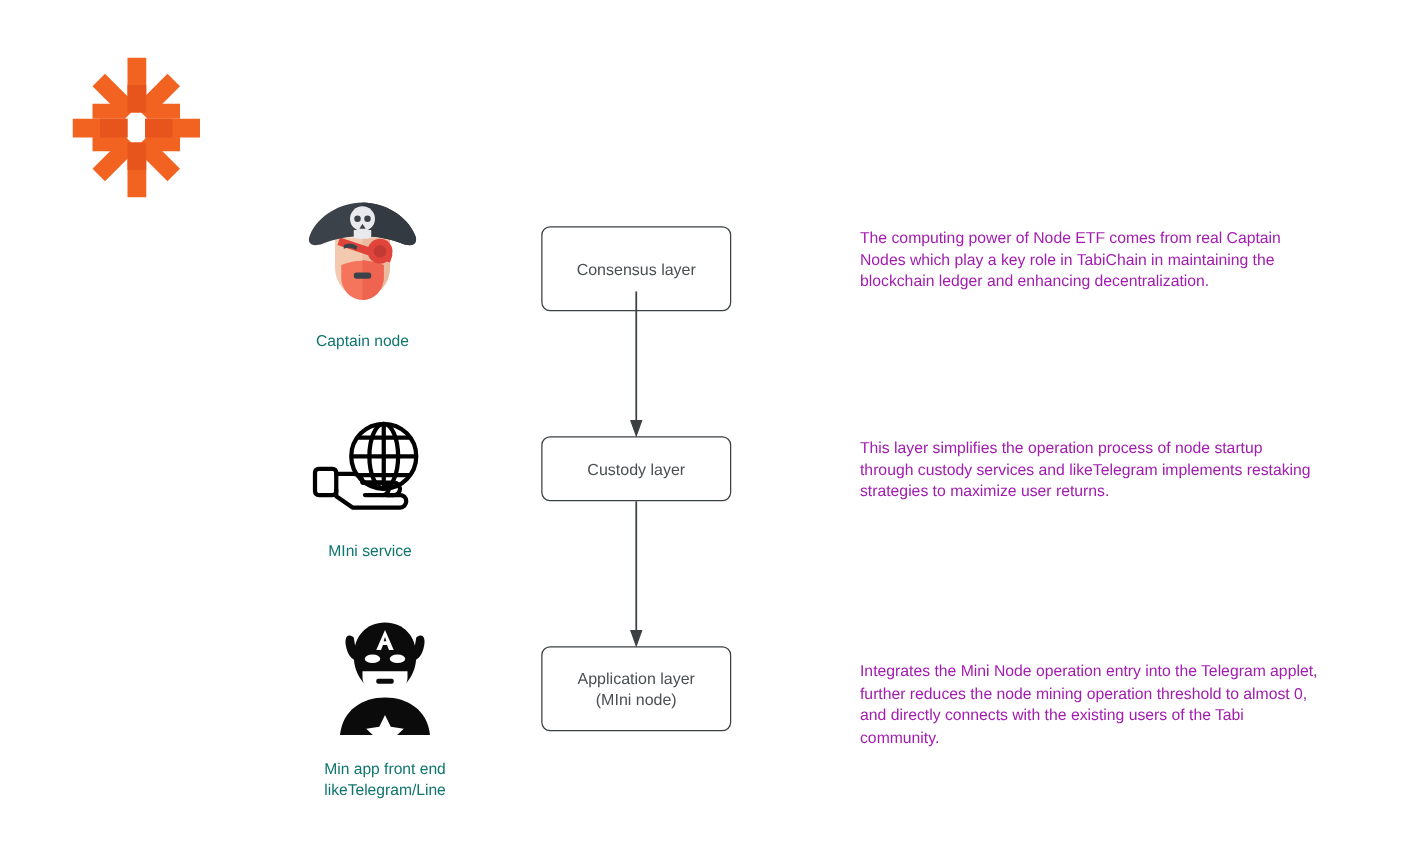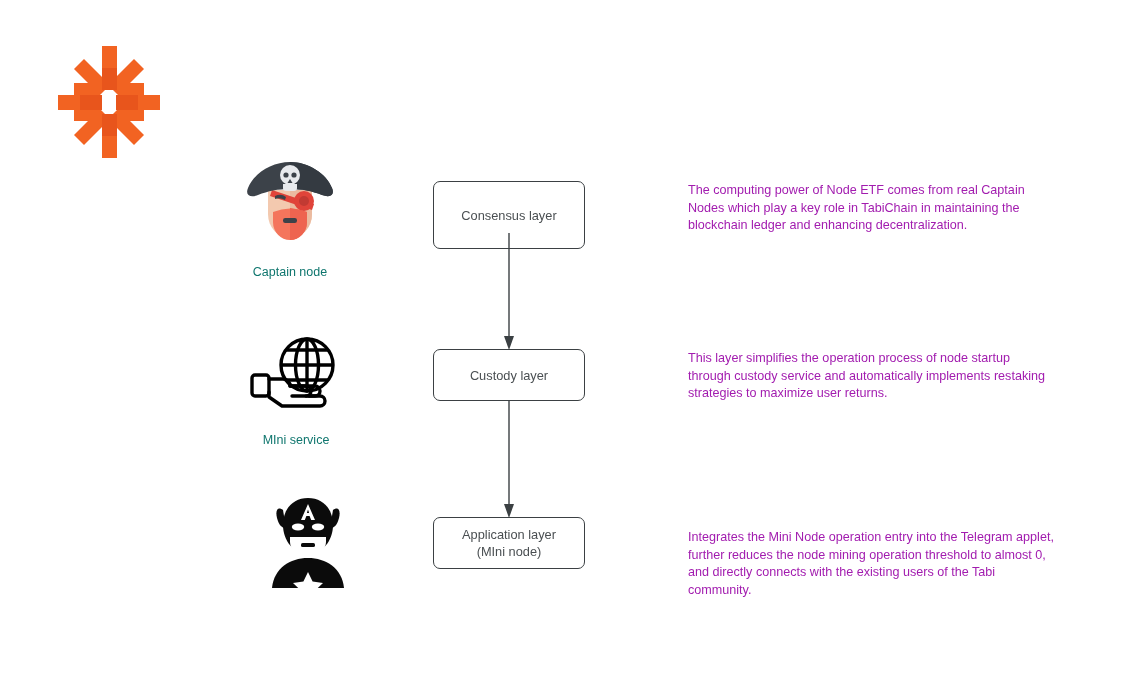--- a/index.html
+++ b/index.html
@@ -238,7 +238,7 @@
 
 <div class="desc" id="desc-consensus">The computing power of Node ETF comes from real Captain Nodes which play a key role in TabiChain in maintaining the blockchain ledger and enhancing decentralization.</div>
 
-<div class="desc" id="desc-custody">This layer simplifies the operation process of node startup through custody service and automatically implements restaking strategies to maximize user returns.</div>
+<div class="desc" id="desc-custody">This layer simplifies the operation process of node startup through custody services and likeTelegram implements restaking strategies to maximize user returns.</div>
 
 <div class="desc" id="desc-application">Integrates the Mini Node operation entry into the Telegram applet, further reduces the node mining operation threshold to almost 0, and directly connects with the existing users of the Tabi community.</div>
 

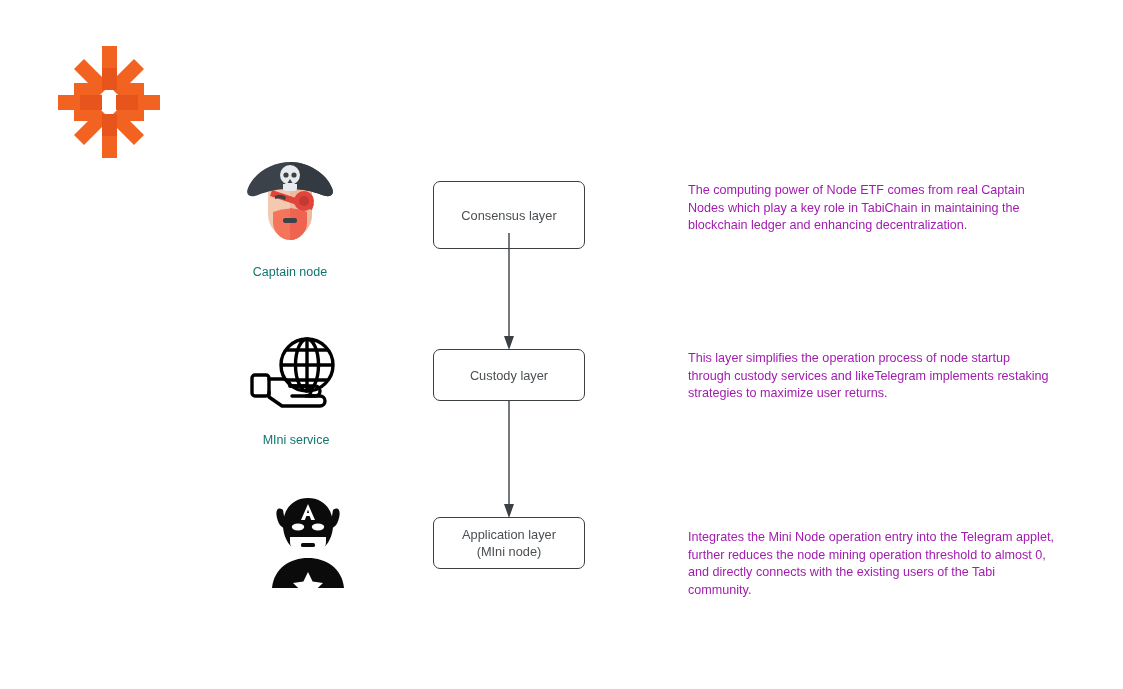--- a/index.html
+++ b/index.html
@@ -71,7 +71,7 @@
   }
   #box-consensus   { top: 181px; height: 68px; }
   #box-custody     { top: 349px; height: 52px; text-align: center; }
-  #box-application { top: 517px; height: 52px; }
+  #box-application { top: 517px; height: 68px; }
 
   
   .connector {

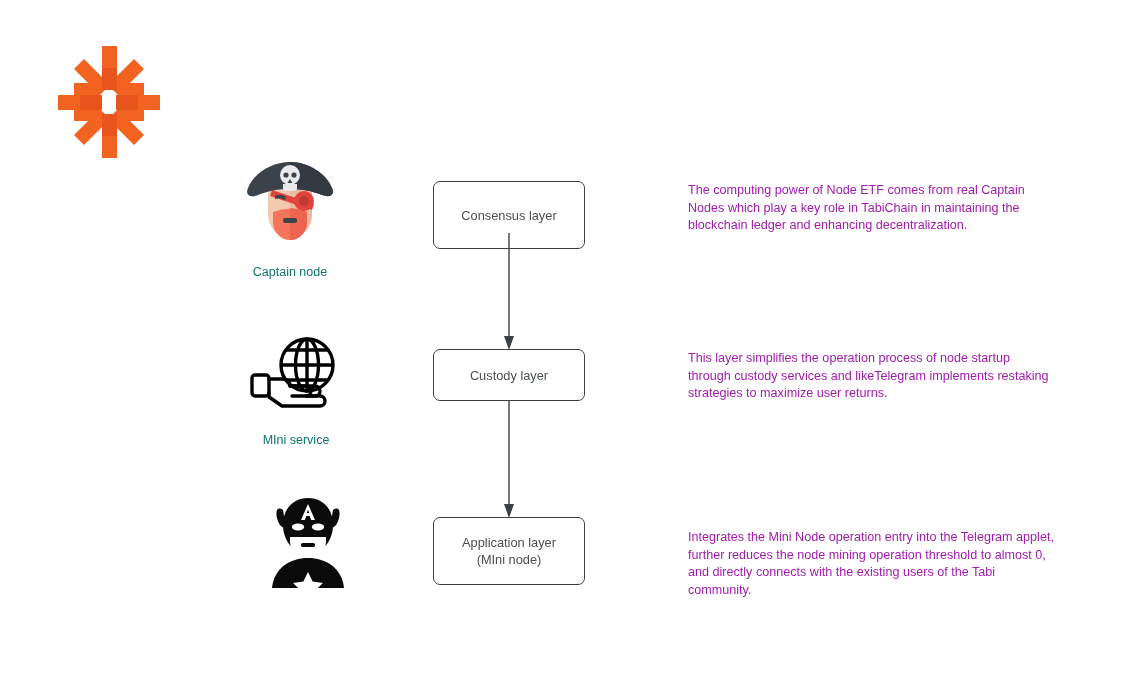--- a/index.html
+++ b/index.html
@@ -213,6 +213,8 @@
       <rect x="33" y="47" width="14" height="4" rx="1.6" fill="#0B0B0B"></rect>
     </svg>
   </div>
+  <div class="icon-label">Min app front end
+likeTelegram/Line</div>
 </div>
 
 <div class="flow-box" id="box-consensus">Consensus layer</div>

